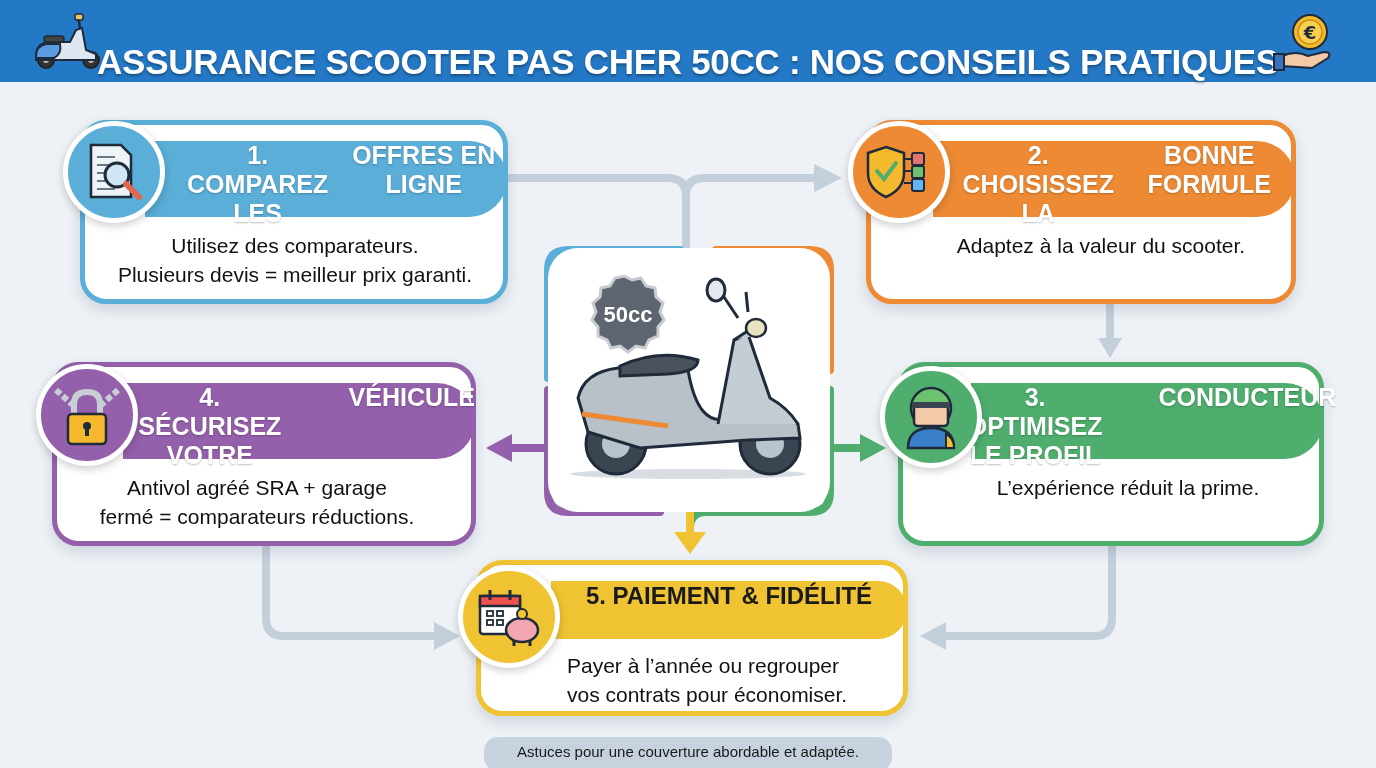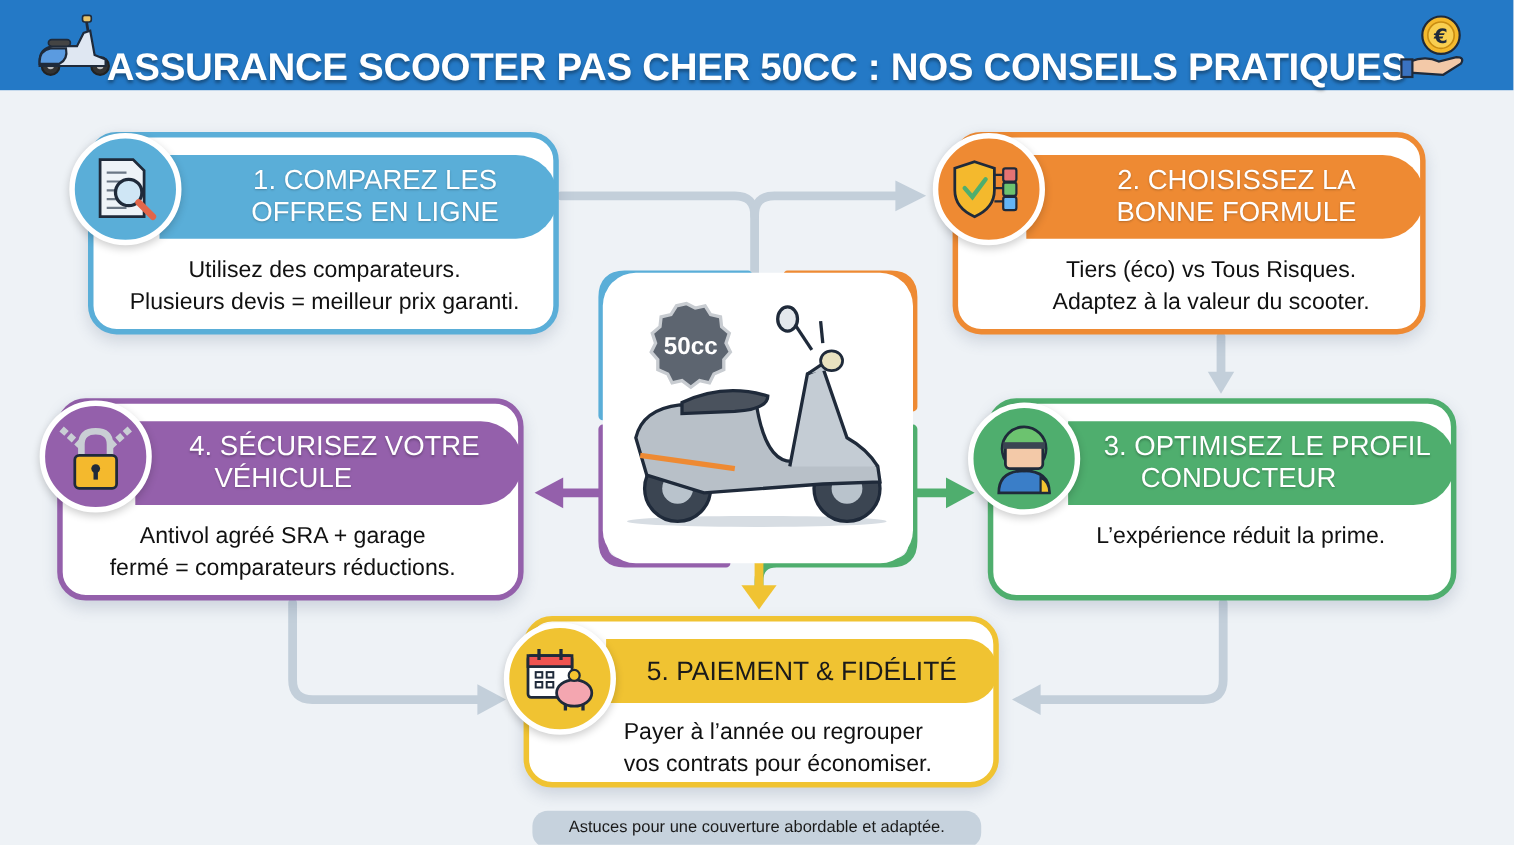--- a/index.html
+++ b/index.html
@@ -10,7 +10,7 @@
 .hicon{position:absolute;top:10px}
 .flow{position:absolute;left:0;top:0;width:1376px;height:768px}
 .card{position:absolute;background:#fff;border-radius:26px;border:5px solid;box-shadow:0 6px 14px rgba(60,80,110,.18)}
-.band{position:absolute;height:76px;border-radius:0 38px 38px 0;display:flex;flex-direction:column;justify-content:center;color:#fff;font-weight:400;font-size:25px;line-height:29px;text-shadow:0 1px 2px rgba(0,0,0,.25);text-align:center}
+.band{position:absolute;height:76px;border-radius:0 38px 38px 0;display:flex;flex-direction:row;justify-content:center;color:#fff;font-weight:700;font-size:25px;line-height:29px;text-shadow:0 1px 2px rgba(0,0,0,.25);text-align:center}
 .circle{position:absolute;width:102px;height:102px;border-radius:50%;border:5px solid #fff;box-shadow:0 3px 8px rgba(0,0,0,.2);display:flex;align-items:center;justify-content:center}
 .desc{position:absolute;font-size:21px;line-height:29px;color:#111;text-align:center}
 .center-box{position:absolute;left:548px;top:248px;width:282px;height:264px;background:#fff;border-radius:30px}

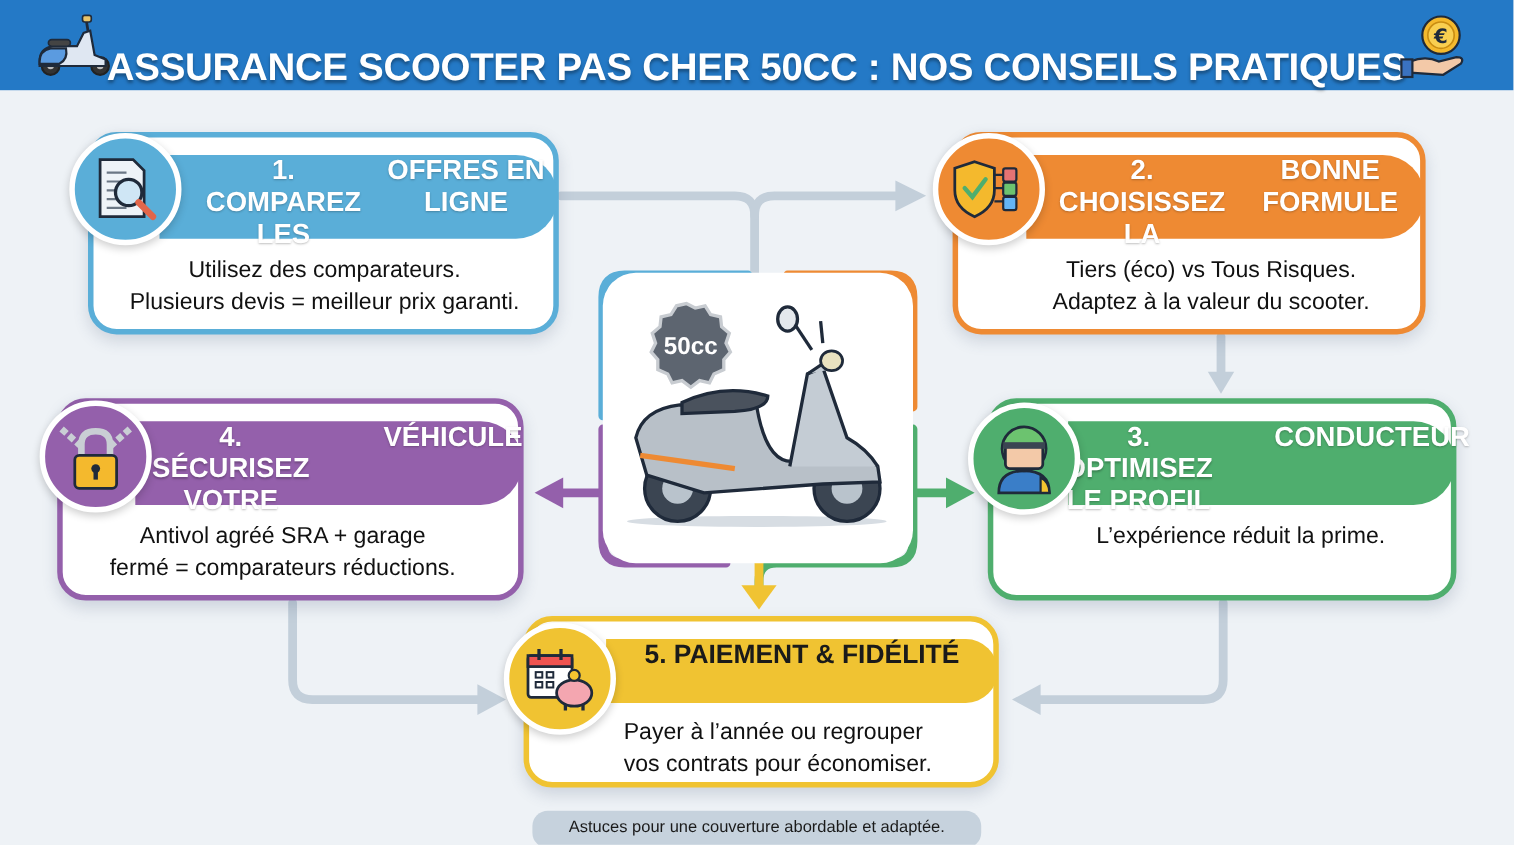--- a/index.html
+++ b/index.html
@@ -118,7 +118,6 @@
     <div>BONNE FORMULE</div>
   </div>
   <div class="desc" style="left:40px;top:106px;width:380px">
-    <div>Tiers (éco) vs Tous Risques.</div>
     <div>Adaptez à la valeur du scooter.</div>
   </div>
 </div>

